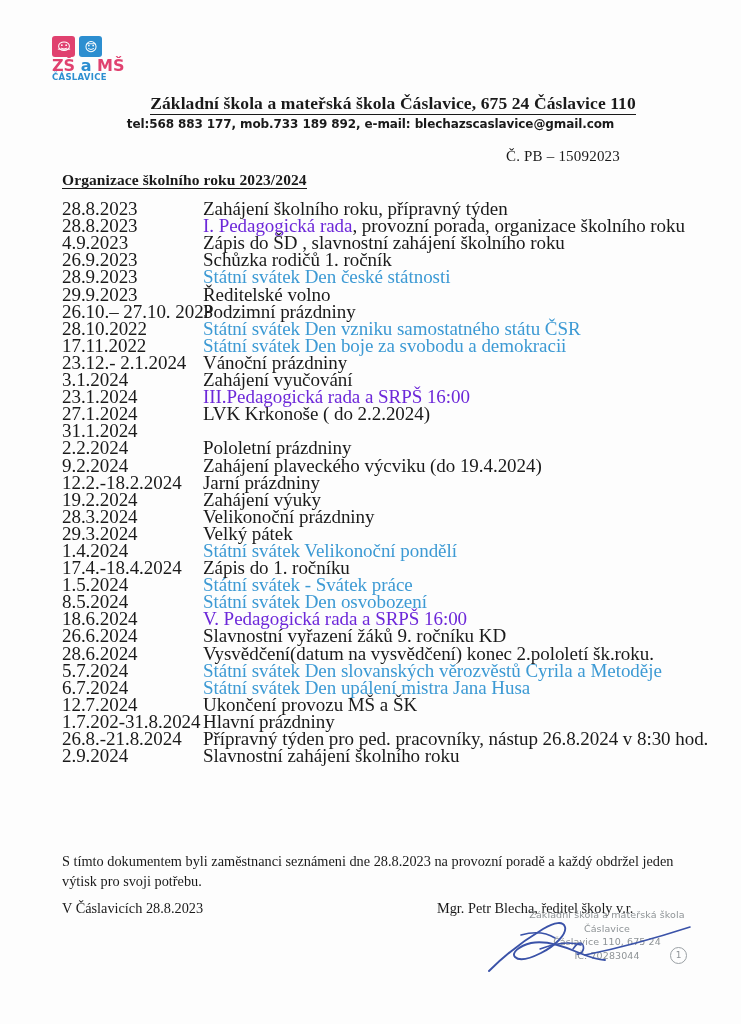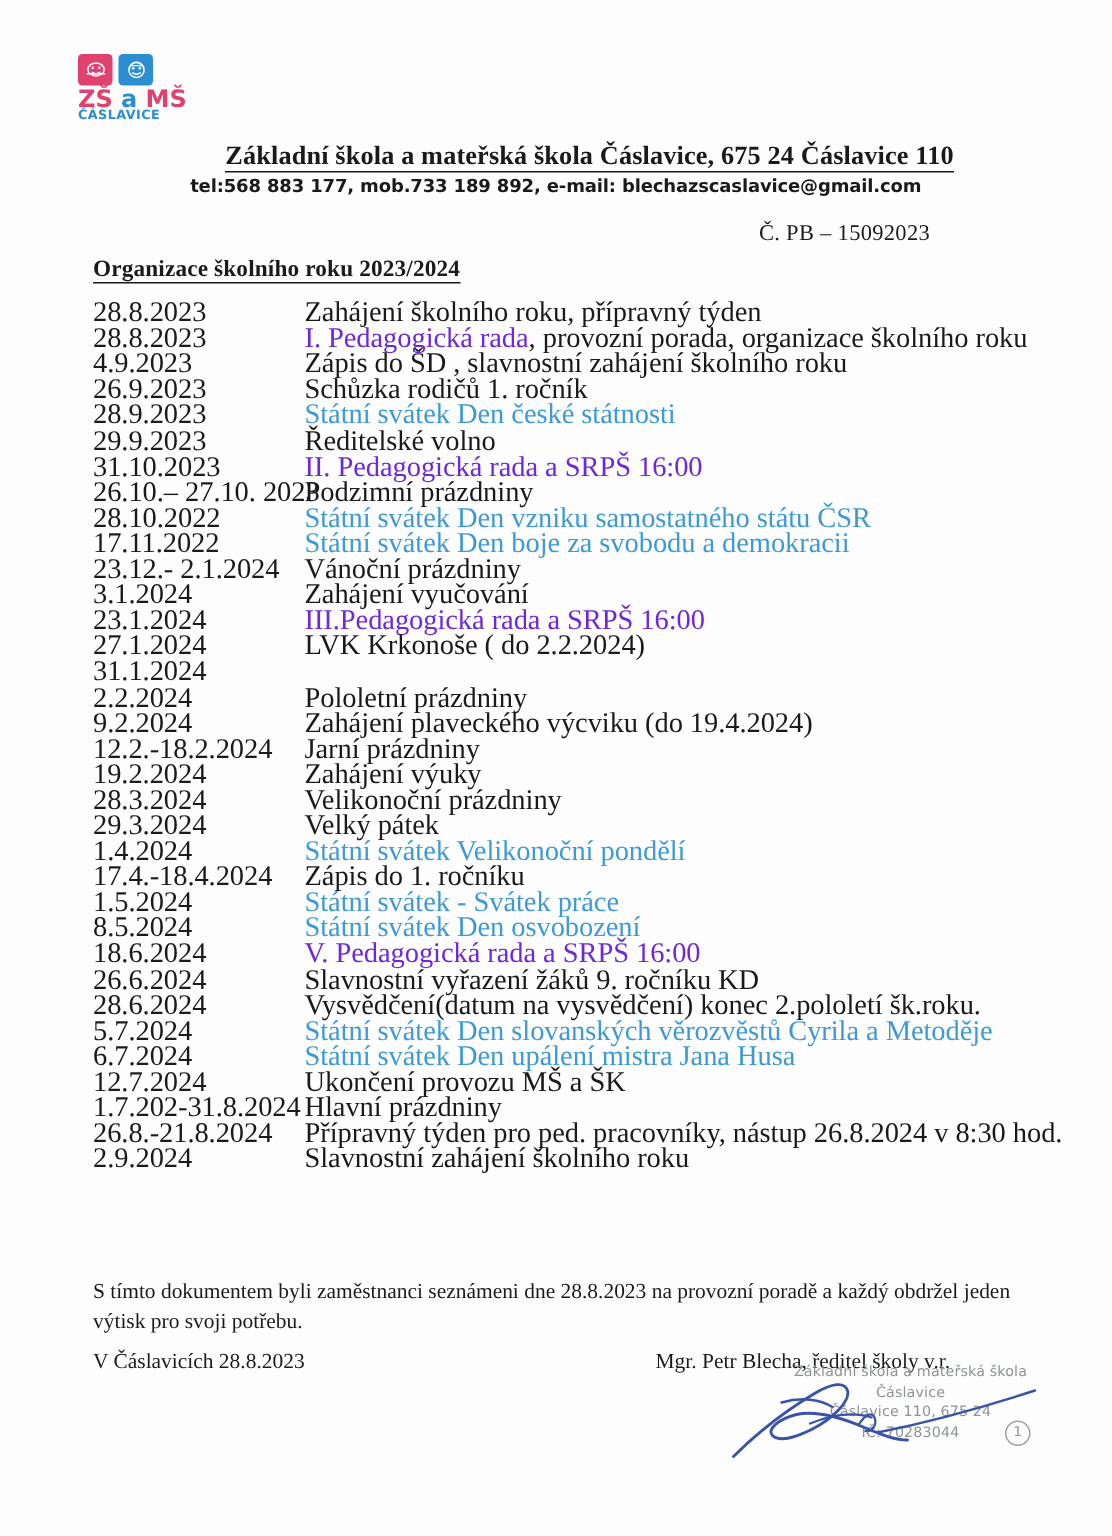--- a/index.html
+++ b/index.html
@@ -267,10 +267,6 @@
         <div class="desc c-black">Ředitelské volno</div>
       </div>
       <div class="row">
-        <div class="date c-black">31.10.2023</div>
-        <div class="desc c-orange">II. Pedagogická rada a SRPŠ 16:00</div>
-      </div>
-      <div class="row">
         <div class="date c-black">26.10.– 27.10. 2023</div>
         <div class="desc c-black">Podzimní prázdniny</div>
       </div>

